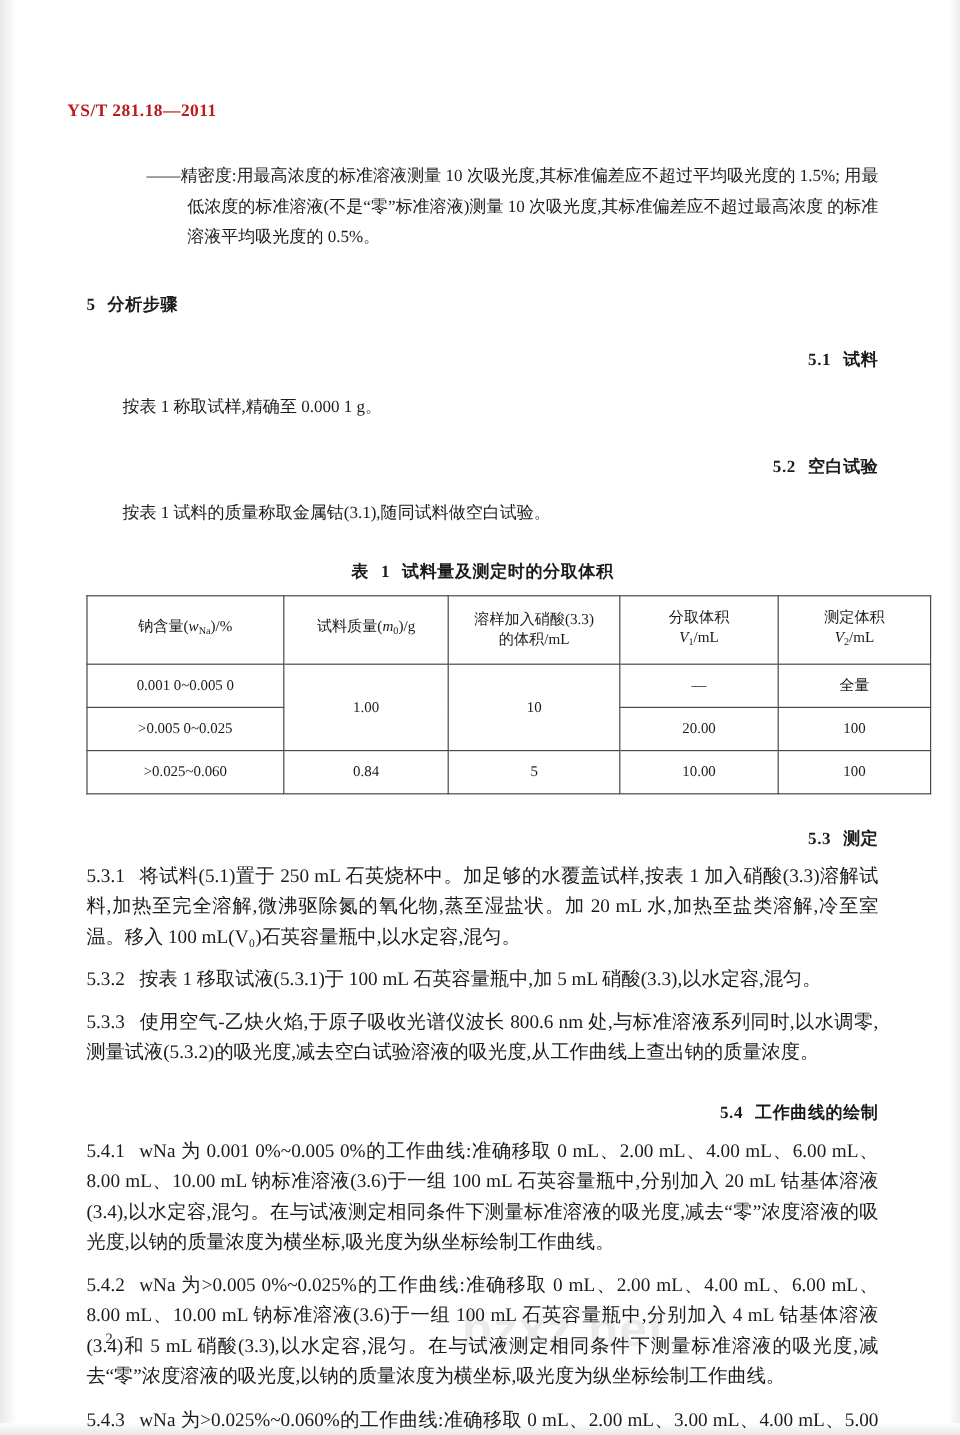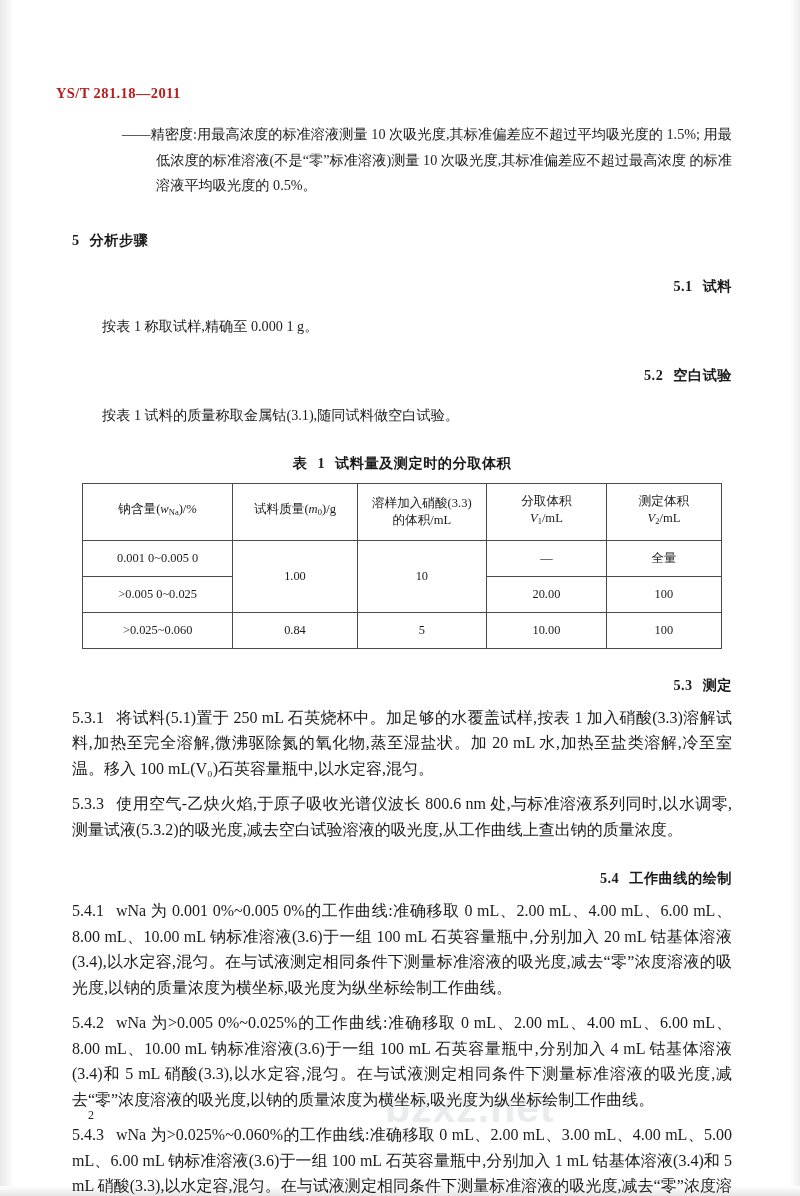--- a/index.html
+++ b/index.html
@@ -72,7 +72,7 @@
   }
 
   .dash-block {
-    margin: 4px 0 0 50px;
+    margin: 17px 0 0 50px;
     font-size: 14.2px;
     line-height: 25.5px;
     text-align: justify;

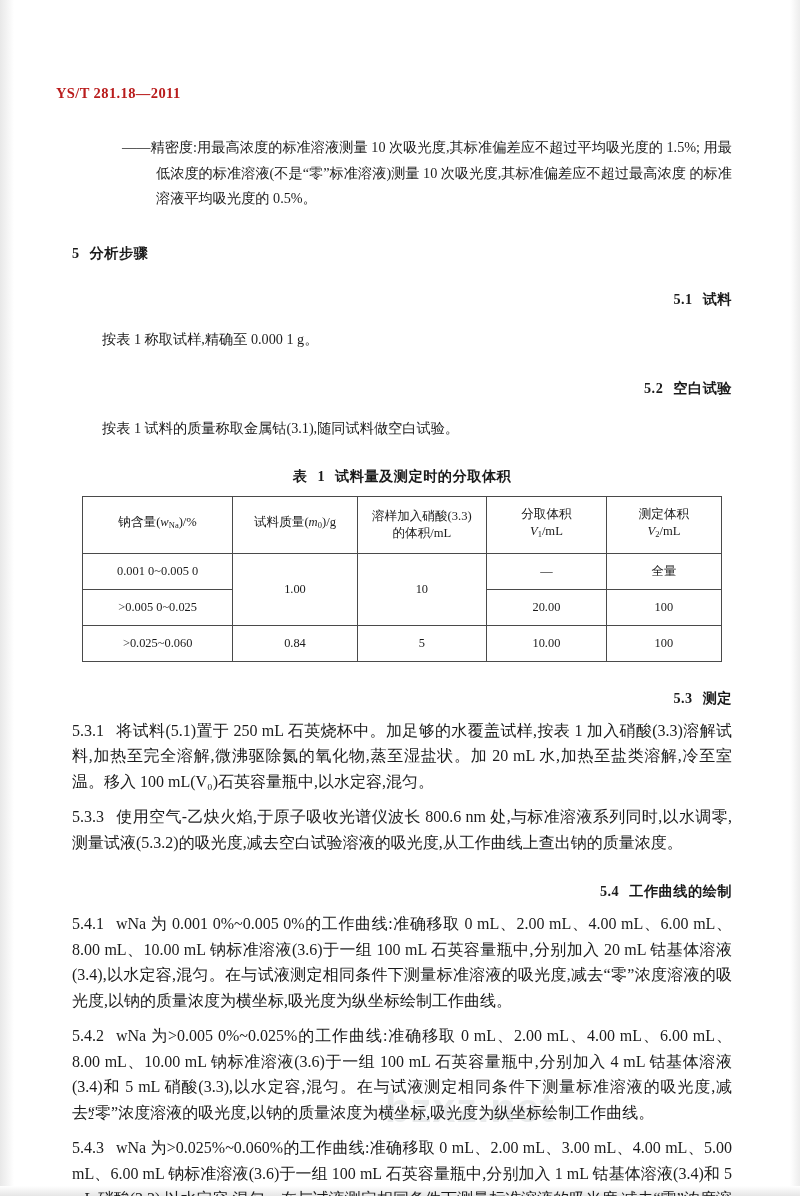--- a/index.html
+++ b/index.html
@@ -122,7 +122,7 @@
 
   table.data-table {
     border-collapse: collapse;
-    width: 640px;
+    width: 704px;
     margin: 0 auto;
     font-size: 12.4px;
     color: #1a1a1a;

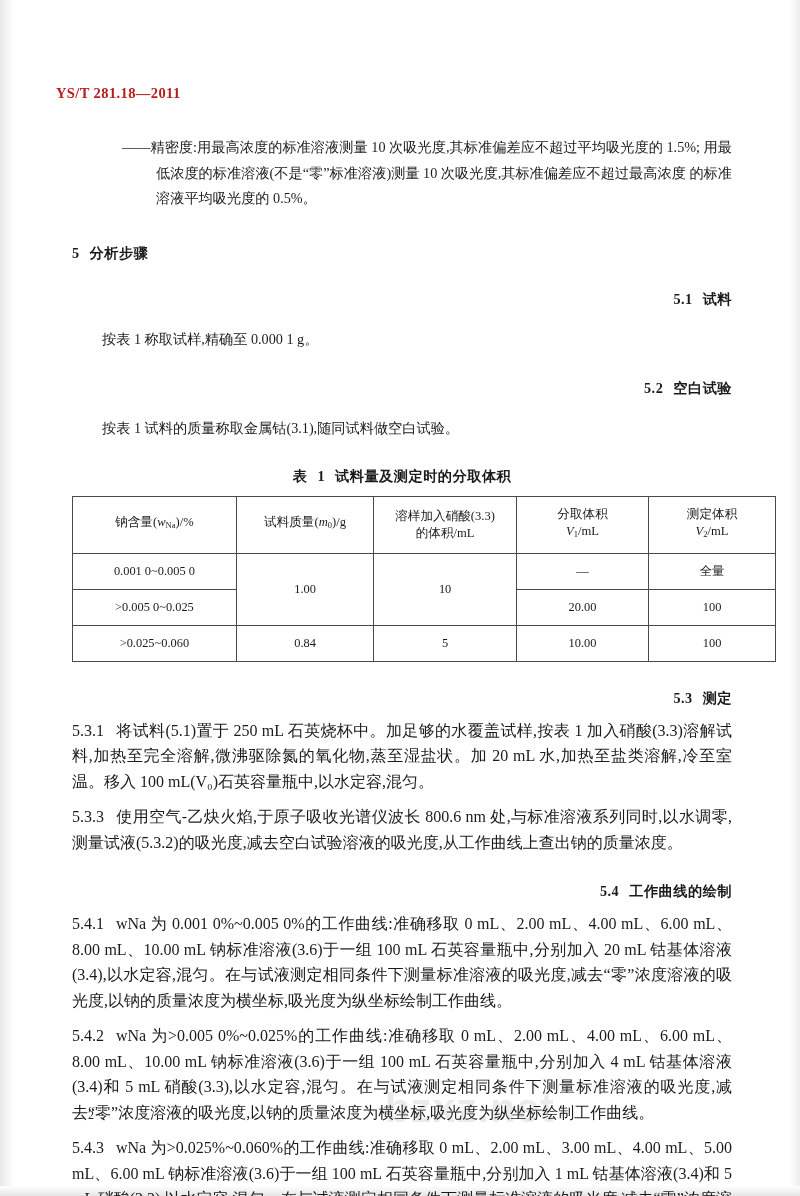--- a/index.html
+++ b/index.html
@@ -255,6 +255,9 @@
       <span class="cnum">5.3.1</span><span>将试料(5.1)置于 250 mL 石英烧杯中。加足够的水覆盖试样,按表 1 加入硝酸(3.3)溶解试料,加热至完全溶解,微沸驱除氮的氧化物,蒸至湿盐状。加 20 mL 水,加热至盐类溶解,冷至室温。移入 100 mL(V₀)石英容量瓶中,以水定容,混匀。</span>
     </div>
     <div class="clause">
+      <span class="cnum">5.3.2</span><span>按表 1 移取试液(5.3.1)于 100 mL 石英容量瓶中,加 5 mL 硝酸(3.3),以水定容,混匀。</span>
+    </div>
+    <div class="clause">
       <span class="cnum">5.3.3</span><span>使用空气-乙炔火焰,于原子吸收光谱仪波长 800.6 nm 处,与标准溶液系列同时,以水调零,测量试液(5.3.2)的吸光度,减去空白试验溶液的吸光度,从工作曲线上查出钠的质量浓度。</span>
     </div>
 

